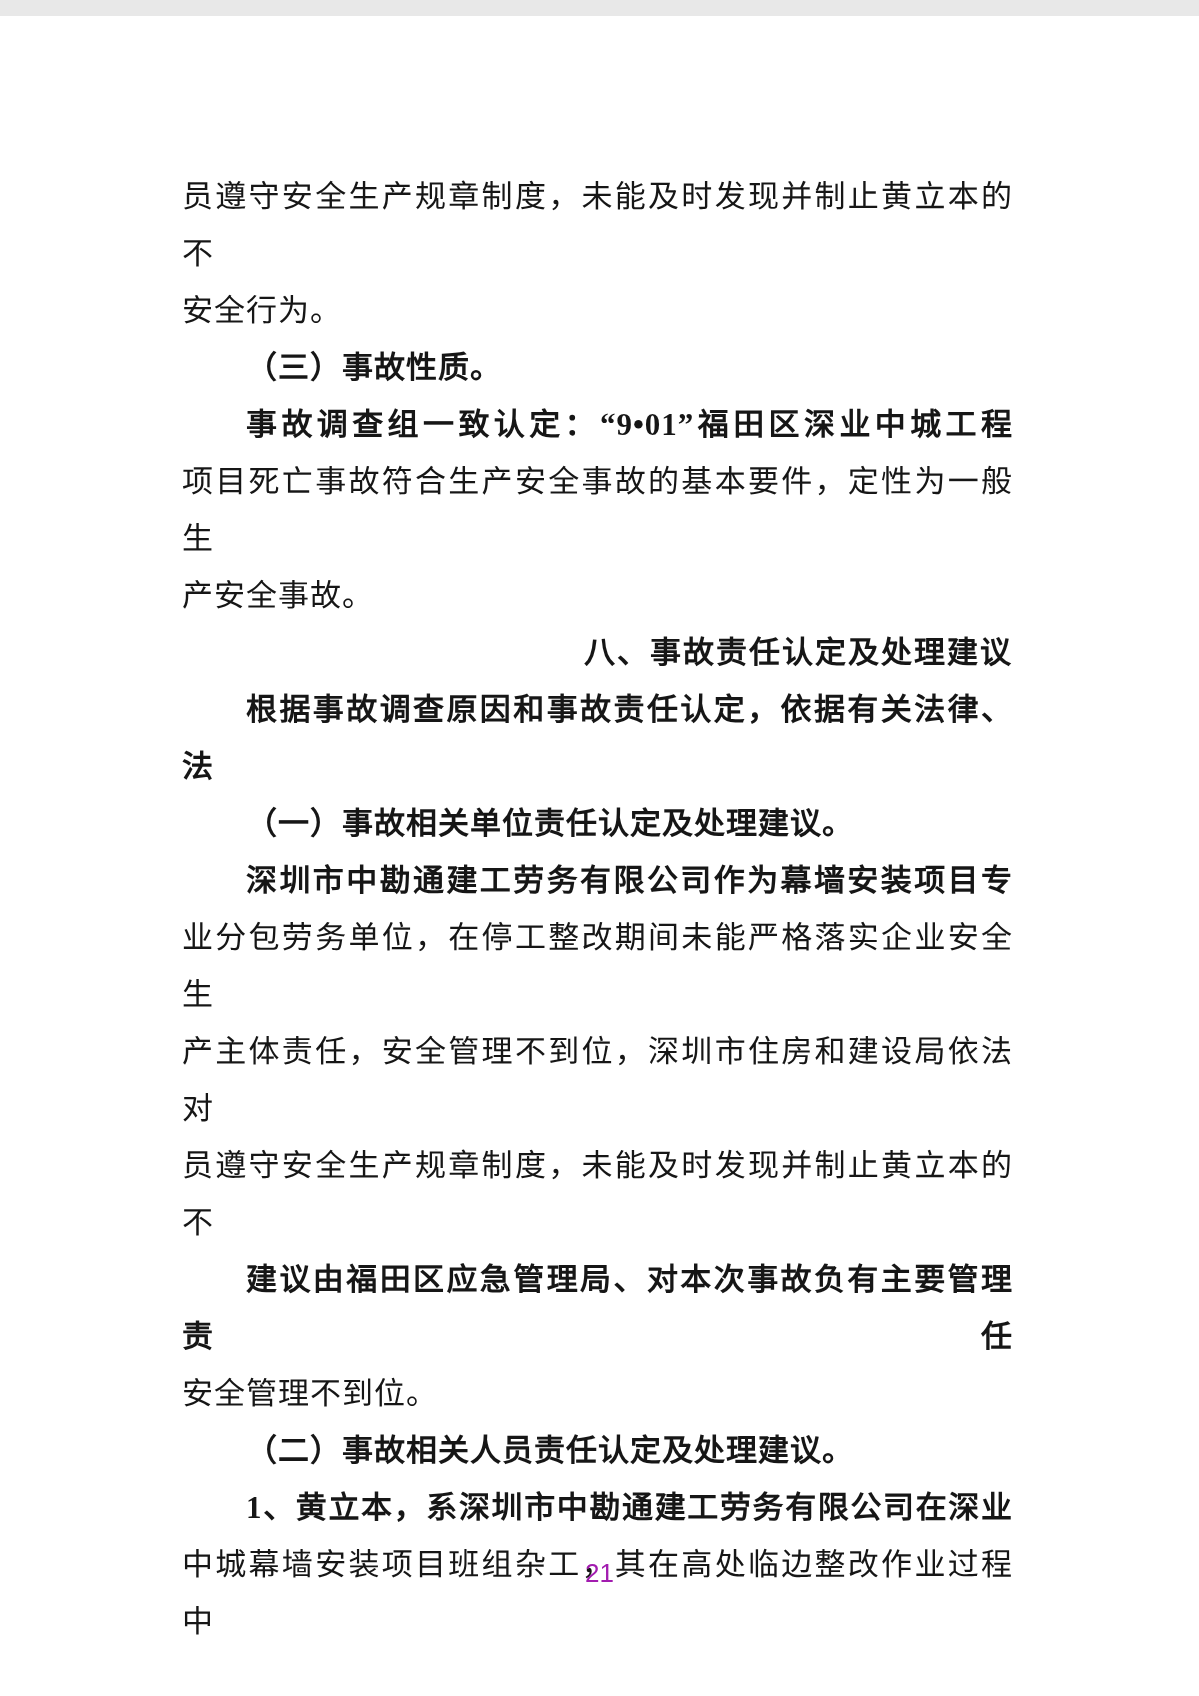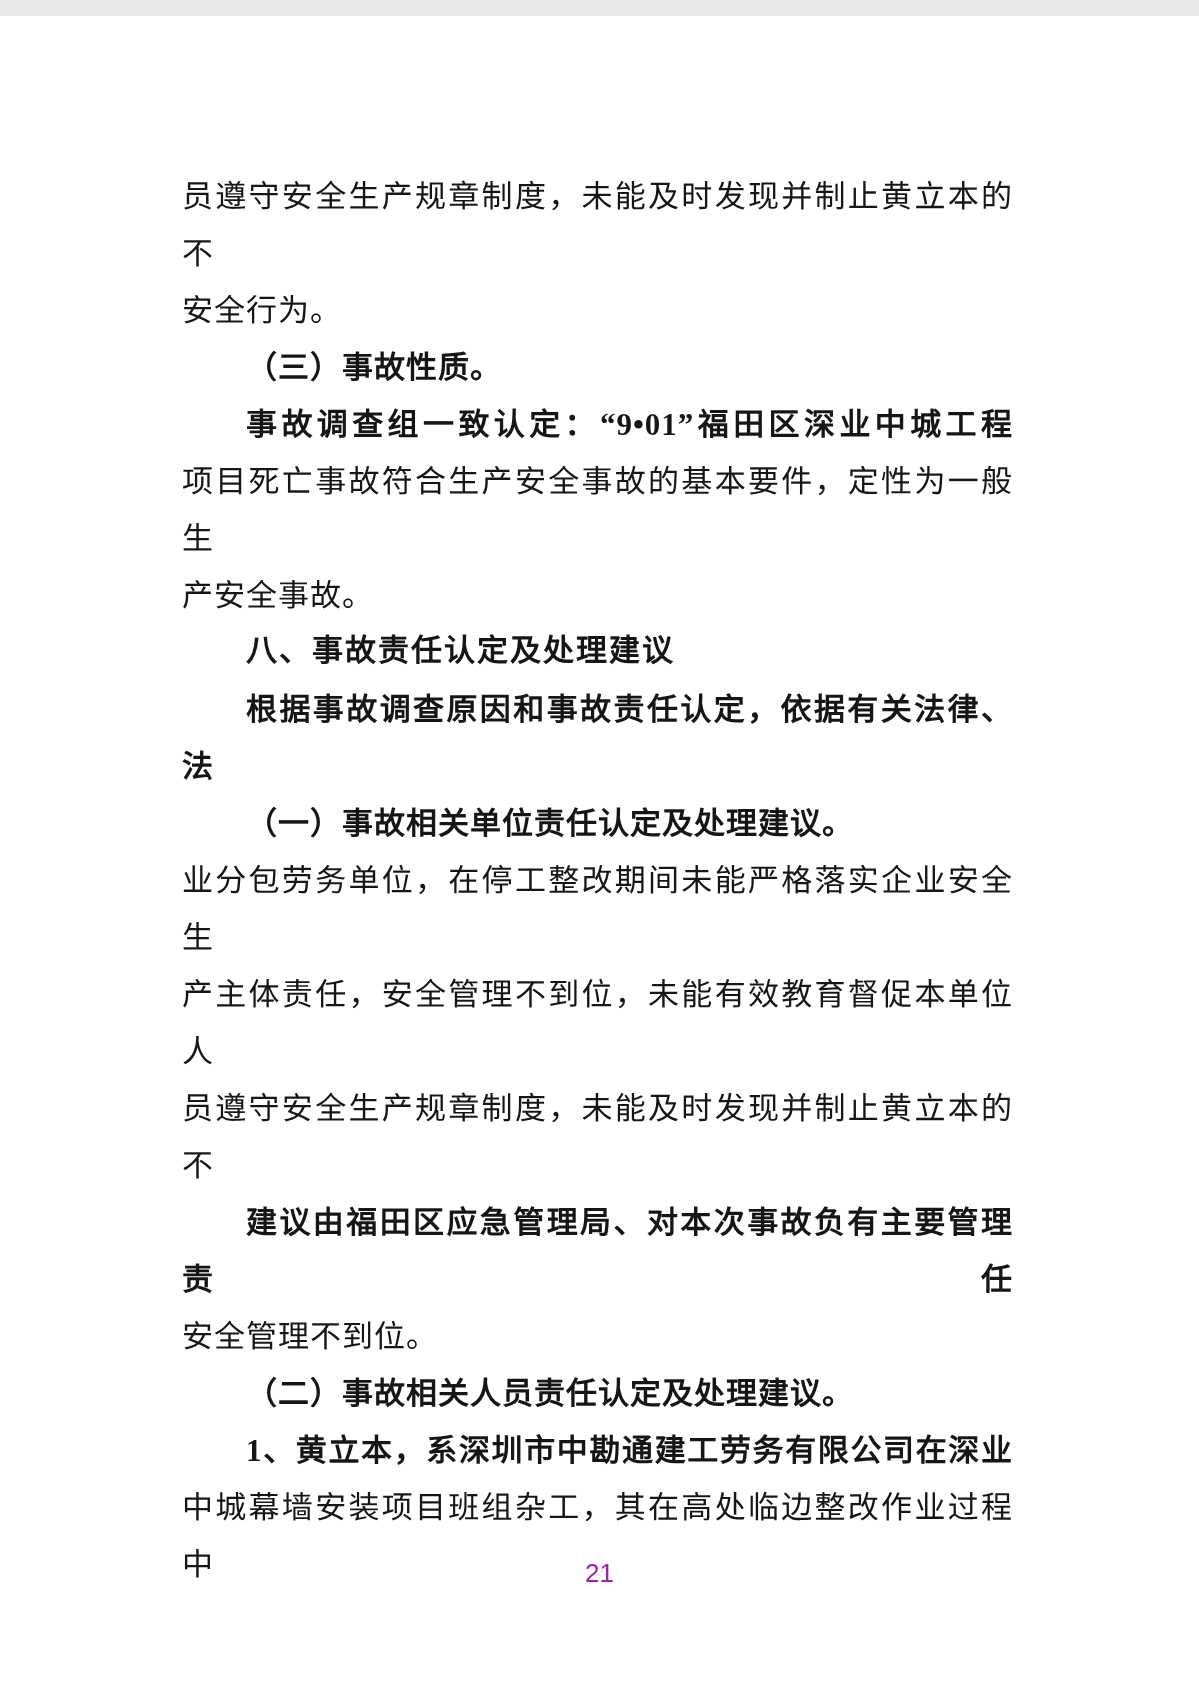--- a/index.html
+++ b/index.html
@@ -41,9 +41,10 @@
     font-weight: bold;
   }
   .line.bold {
-    font-family: Liberation Mono, monospace;
+    font-family: Liberation Serif, serif;
     font-weight: 700;
     letter-spacing: 2px;
+    text-align: right;
   }
   .page-footer {
     position: absolute;

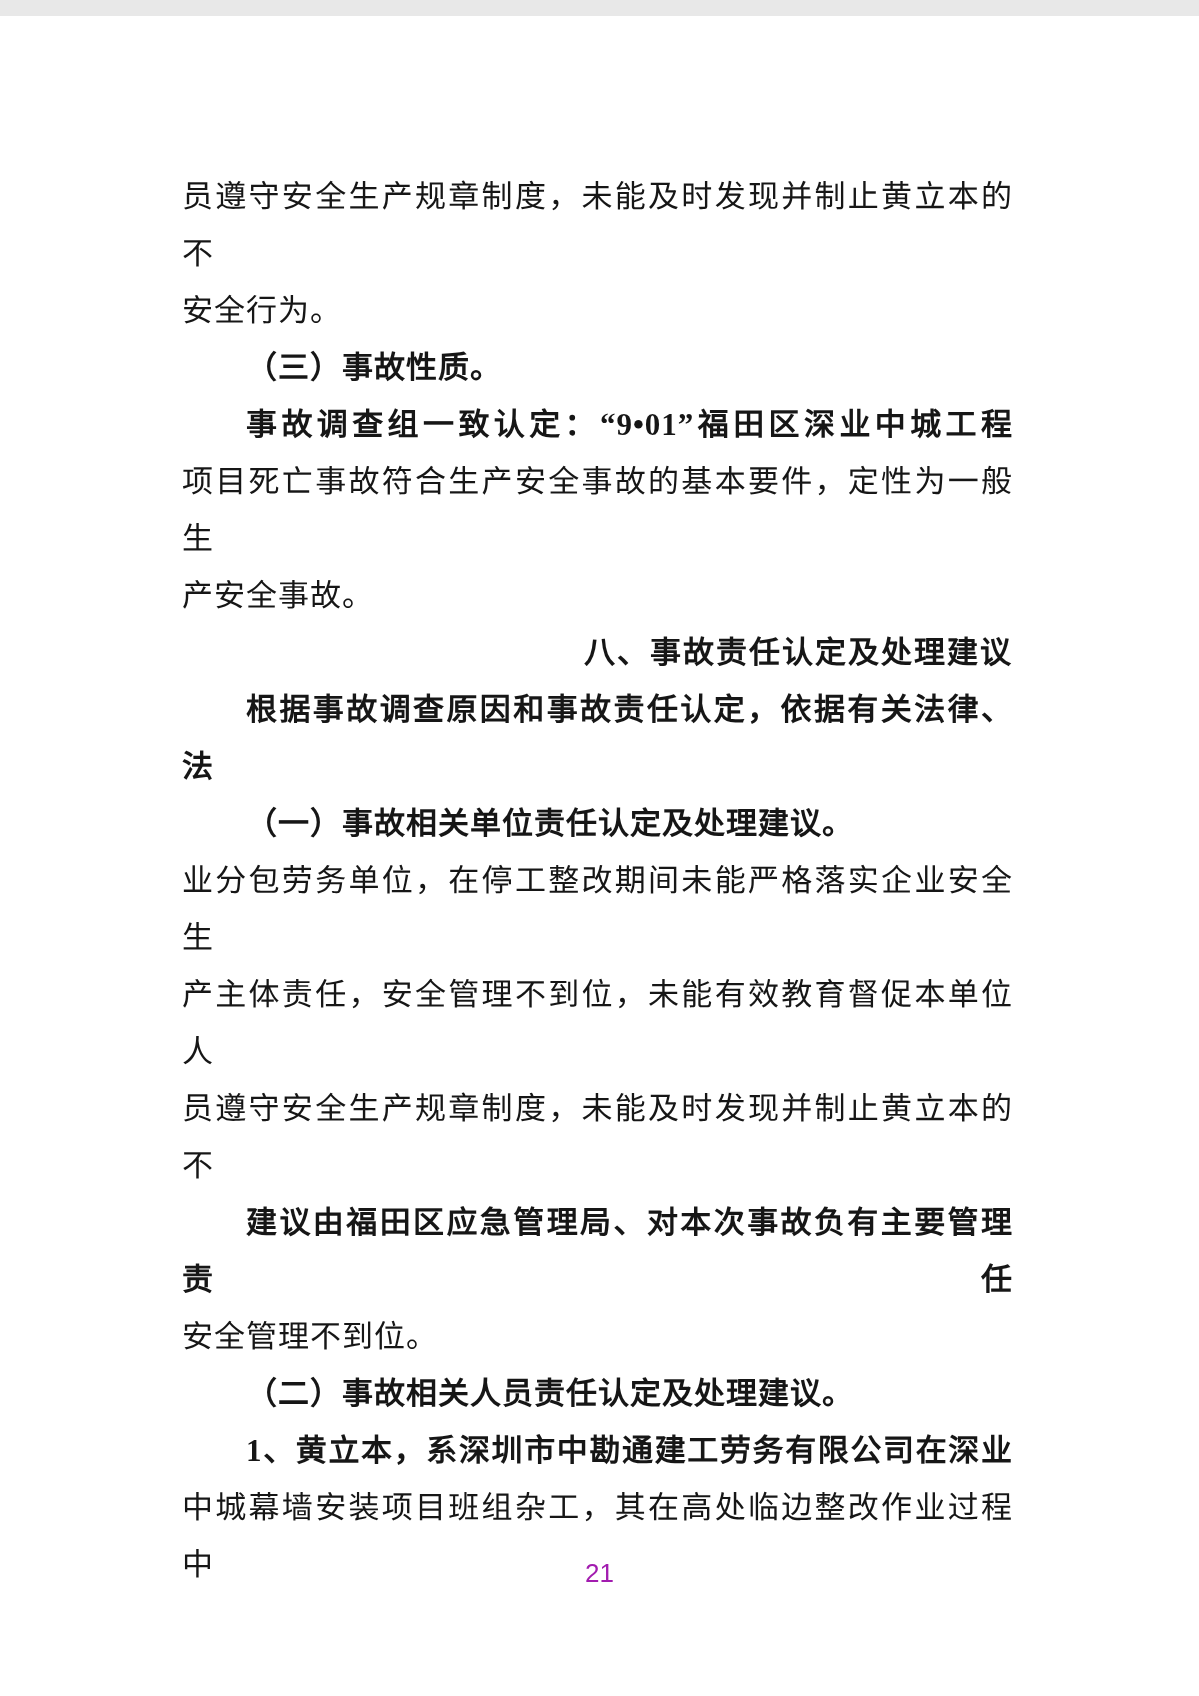--- a/index.html
+++ b/index.html
@@ -73,6 +73,7 @@
       <div class="line indent bold">八、事故责任认定及处理建议</div>
       <div class="line indent fill">根据事故调查原因和事故责任认定，依据有关法律、法</div>
       <div class="line indent">（一）事故相关单位责任认定及处理建议。</div>
+      <div class="line indent fill">深圳市中勘通建工劳务有限公司作为幕墙安装项目专</div>
       <div class="line fill">业分包劳务单位，在停工整改期间未能严格落实企业安全生</div>
       <div class="line fill">产主体责任，安全管理不到位，未能有效教育督促本单位人</div>
       <div class="line fill">员遵守安全生产规章制度，未能及时发现并制止黄立本的不</div>

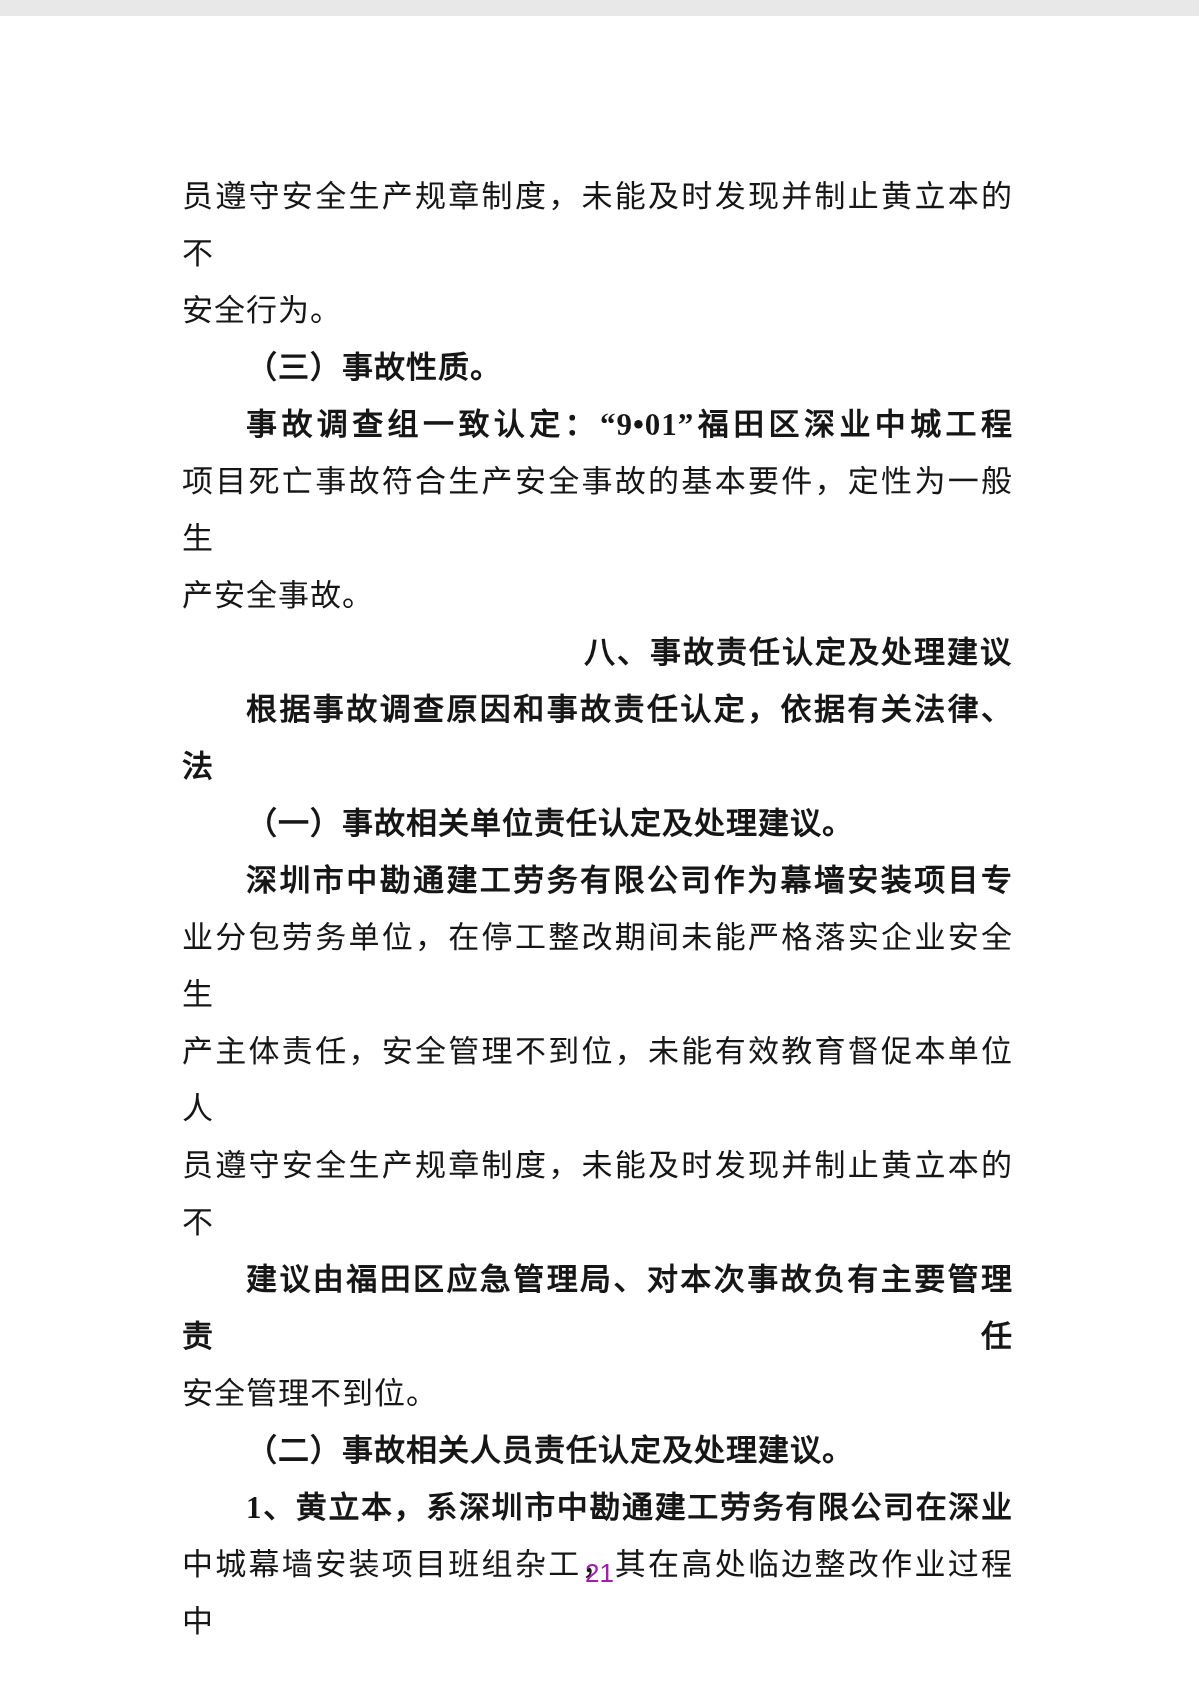--- a/index.html
+++ b/index.html
@@ -75,7 +75,7 @@
       <div class="line indent">（一）事故相关单位责任认定及处理建议。</div>
       <div class="line indent fill">深圳市中勘通建工劳务有限公司作为幕墙安装项目专</div>
       <div class="line fill">业分包劳务单位，在停工整改期间未能严格落实企业安全生</div>
-      <div class="line fill">产主体责任，安全管理不到位，未能有效教育督促本单位人</div>
+      <div class="line fill">产主体责任，安全管理不到位，深圳市住房和建设局依法对</div>
       <div class="line fill">员遵守安全生产规章制度，未能及时发现并制止黄立本的不</div>
       <div class="line indent fill">建议由福田区应急管理局、对本次事故负有主要管理责任</div>
       <div class="line">安全管理不到位。</div>

